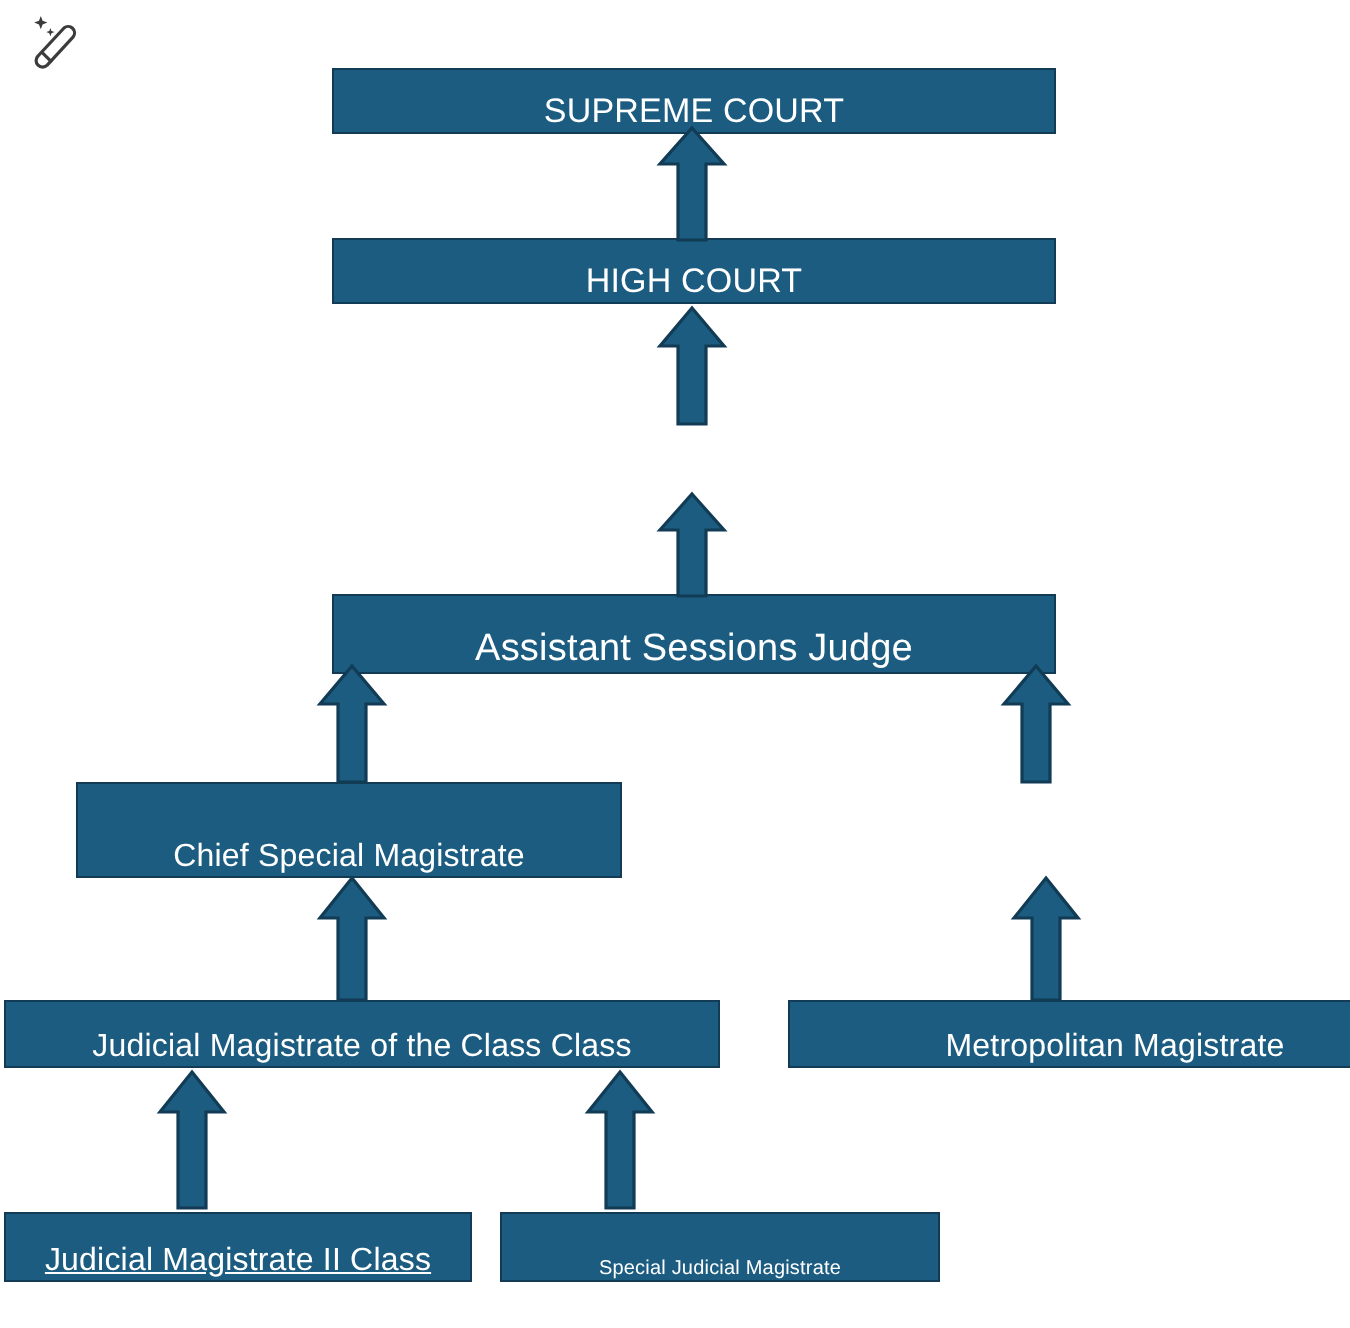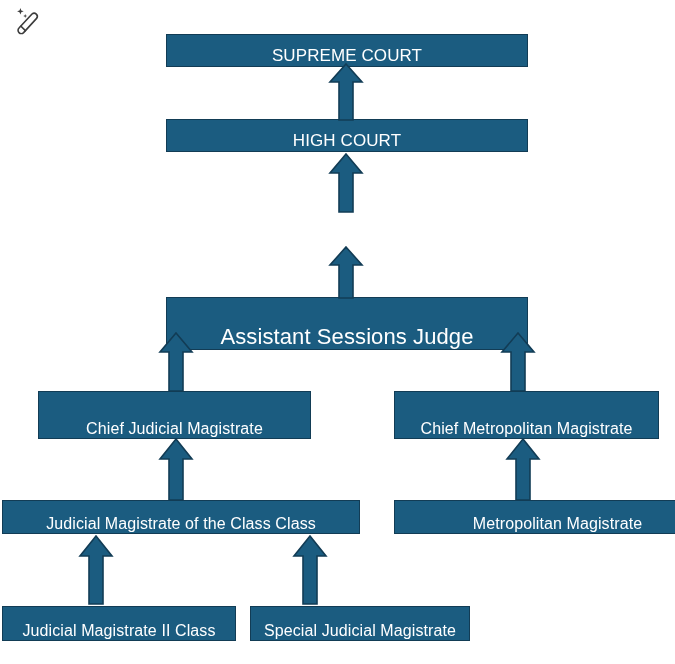--- a/index.html
+++ b/index.html
@@ -56,7 +56,7 @@
   .n-supreme   { left:166px; top:34px;  width:362px; height:33px; font-size:16.5px; }
   .n-high      { left:166px; top:119px; width:362px; height:33px; font-size:16.5px; }
   .n-district  { left:166px; top:212px; width:362px; height:35px; font-size:16.5px; }
-  .n-assistant { left:166px; top:297px; width:362px; height:53px; font-size:22px; }
+  .n-assistant { left:166px; top:297px; width:362px; height:40px; font-size:19px; }
   .n-cjm       { left:38px;  top:391px; width:273px; height:48px; font-size:16px; }
   .n-cmm       { left:394px; top:391px; width:265px; height:48px; font-size:16px; }
   .n-jmfc      { left:2px;   top:500px; width:358px; height:34px; font-size:16px; }

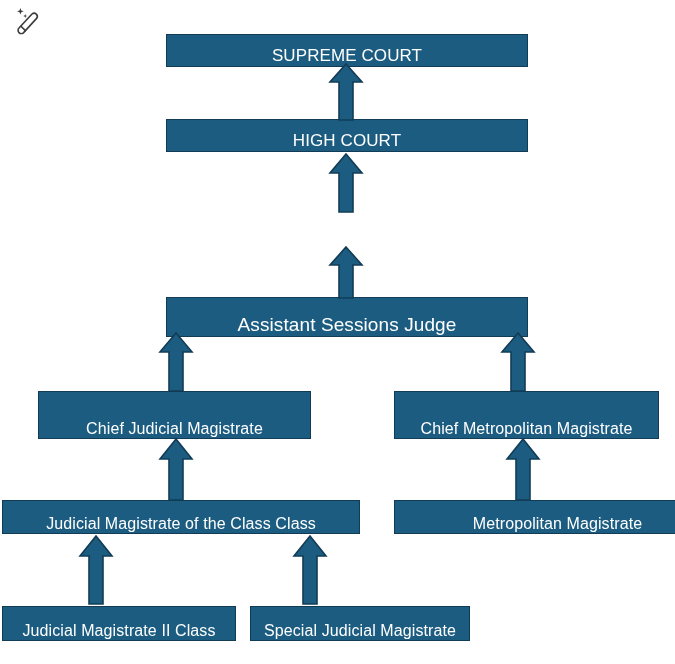--- a/index.html
+++ b/index.html
@@ -105,7 +105,7 @@
   </div>
 
   <div class="node n-cjm">
-    <span class="lbl">Chief Judicial Magistrate</span>
+    <span class="lbl">Chief Special Magistrate</span>
   </div>
 
   <div class="node n-cmm">

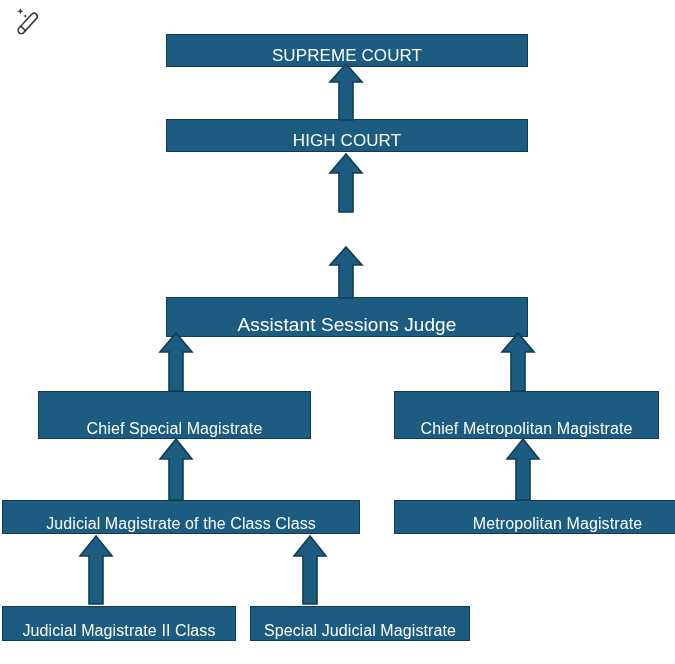--- a/index.html
+++ b/index.html
@@ -108,9 +108,6 @@
     <span class="lbl">Chief Special Magistrate</span>
   </div>
 
-  <div class="node n-cmm">
-    <span class="lbl">Chief Metropolitan Magistrate</span>
-  </div>
 
   <div class="node n-jmfc">
     <span class="lbl">Judicial Magistrate of the Class Class</span>

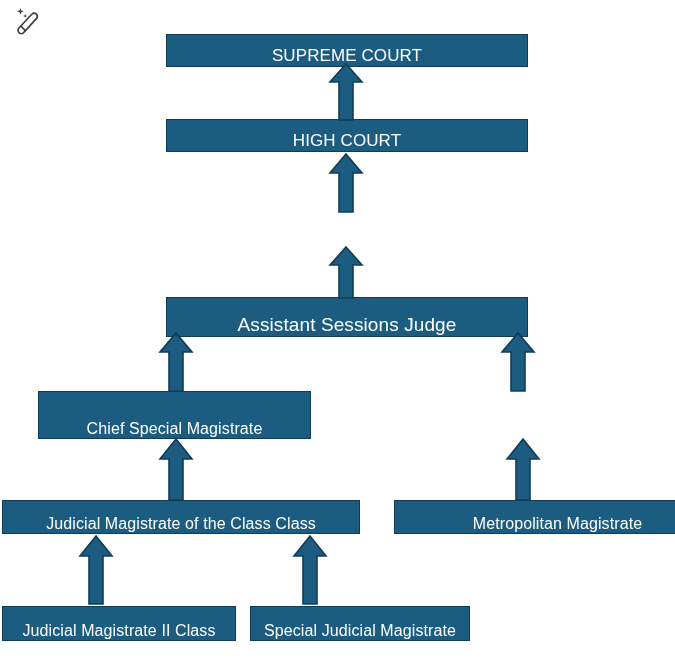--- a/index.html
+++ b/index.html
@@ -61,7 +61,7 @@
   .n-cmm       { left:394px; top:391px; width:265px; height:48px; font-size:16px; }
   .n-jmfc      { left:2px;   top:500px; width:358px; height:34px; font-size:16px; }
   .n-mm        { left:394px; top:500px; width:327px; height:34px; font-size:16px; }
-  .n-jm2       { left:2px;   top:606px; width:234px; height:35px; font-size:16px; }
+  .n-jm2       { left:2px;   top:606px; width:234px; height:35px; font-size:16px;text-decoration:underline; }
   .n-sjm       { left:250px; top:606px; width:220px; height:35px; font-size:16px; }
 
   

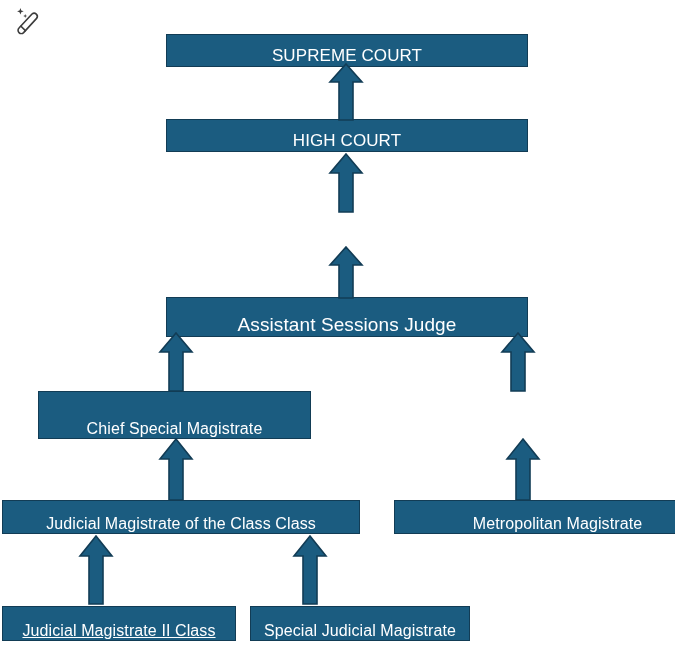--- a/index.html
+++ b/index.html
@@ -62,7 +62,7 @@
   .n-jmfc      { left:2px;   top:500px; width:358px; height:34px; font-size:16px; }
   .n-mm        { left:394px; top:500px; width:327px; height:34px; font-size:16px; }
   .n-jm2       { left:2px;   top:606px; width:234px; height:35px; font-size:16px;text-decoration:underline; }
-  .n-sjm       { left:250px; top:606px; width:220px; height:35px; font-size:16px; }
+  .n-sjm       { left:250px; top:606px; width:220px; height:35px; font-size:10px; }
 
   
   .n-supreme .lbl, .n-high .lbl { font-size:17px; }

